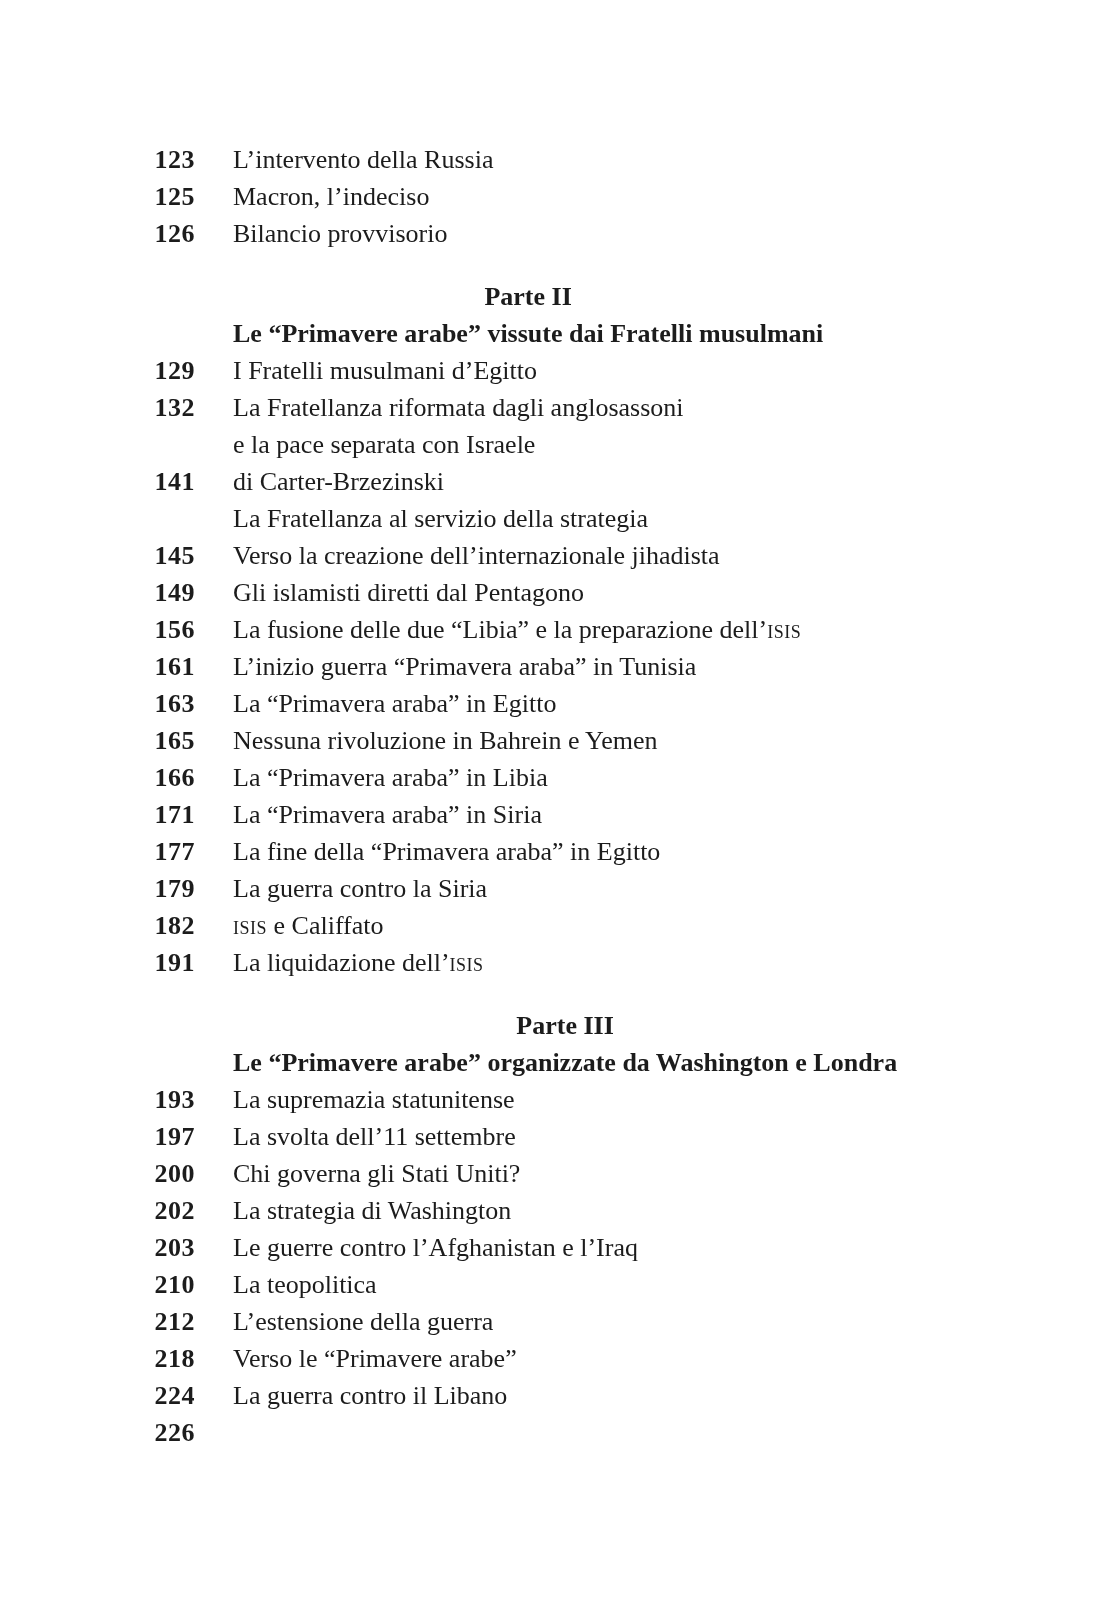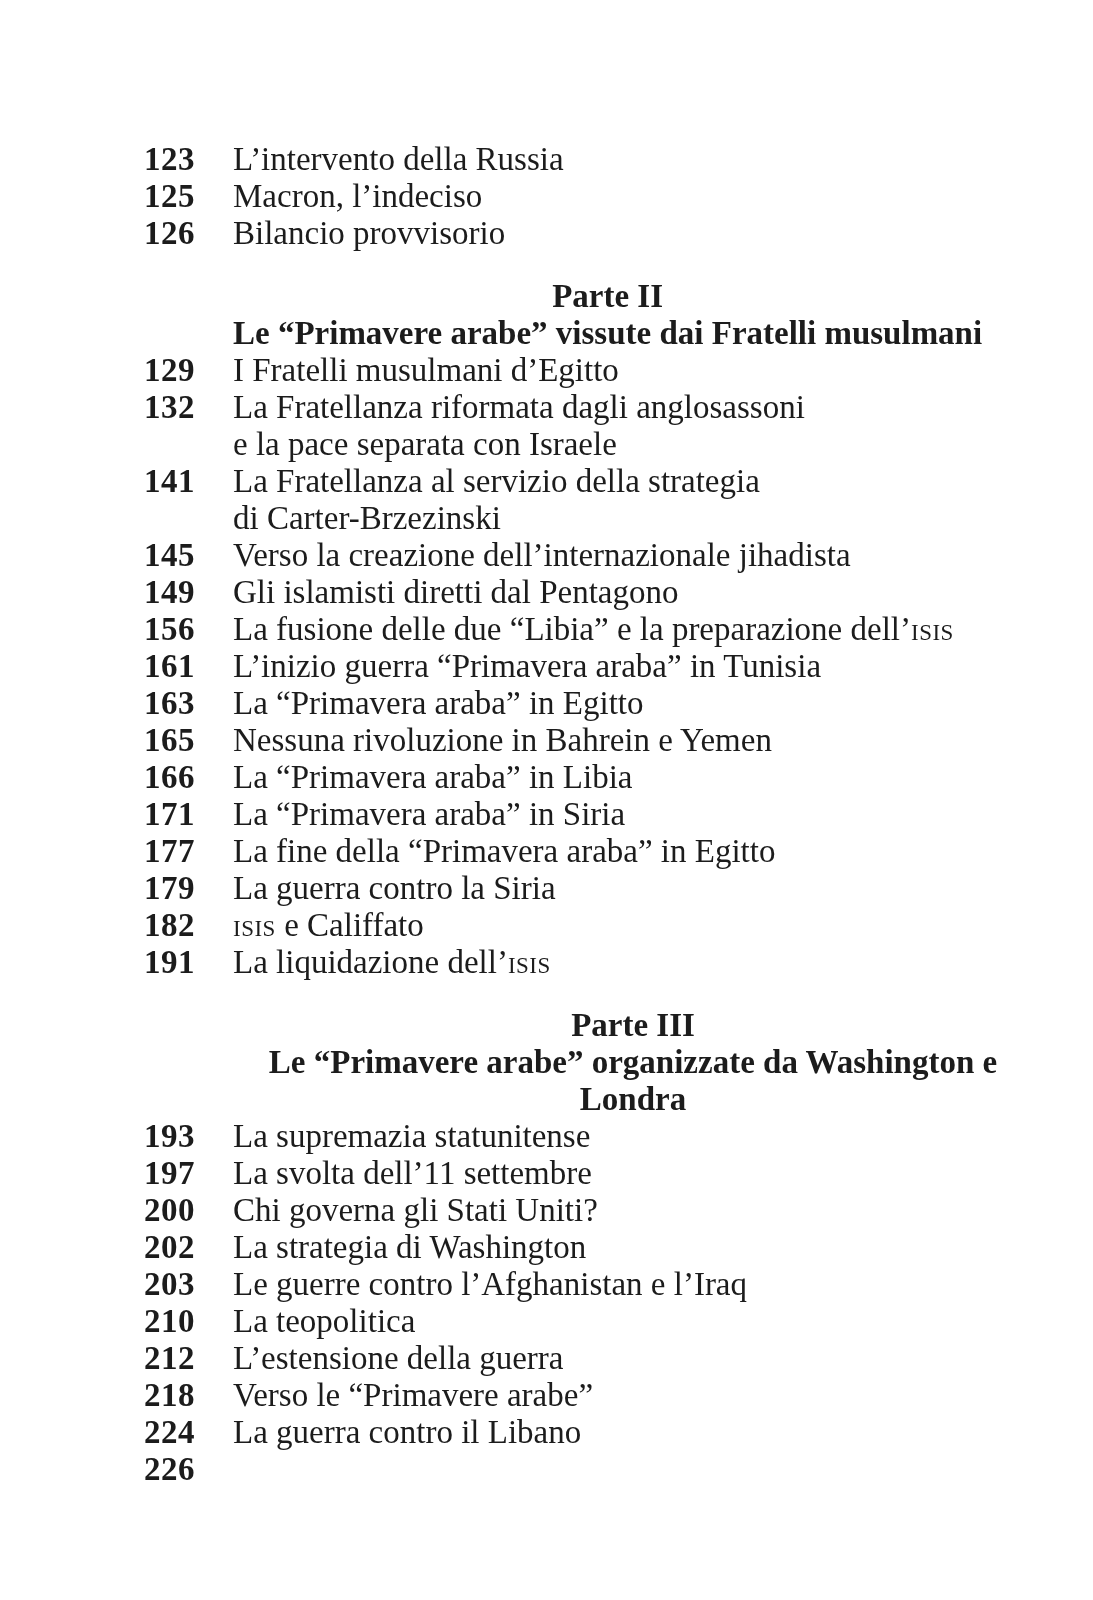--- a/index.html
+++ b/index.html
@@ -12,7 +12,7 @@
     background: #ffffff;
     color: #1c1c1c;
     font-family: "Liberation Serif", "DejaVu Serif", serif;
-    font-size: 33px;
+    font-size: 26px;
     line-height: 37px;
     box-sizing: border-box;
     padding: 141px 60px 0 138px;

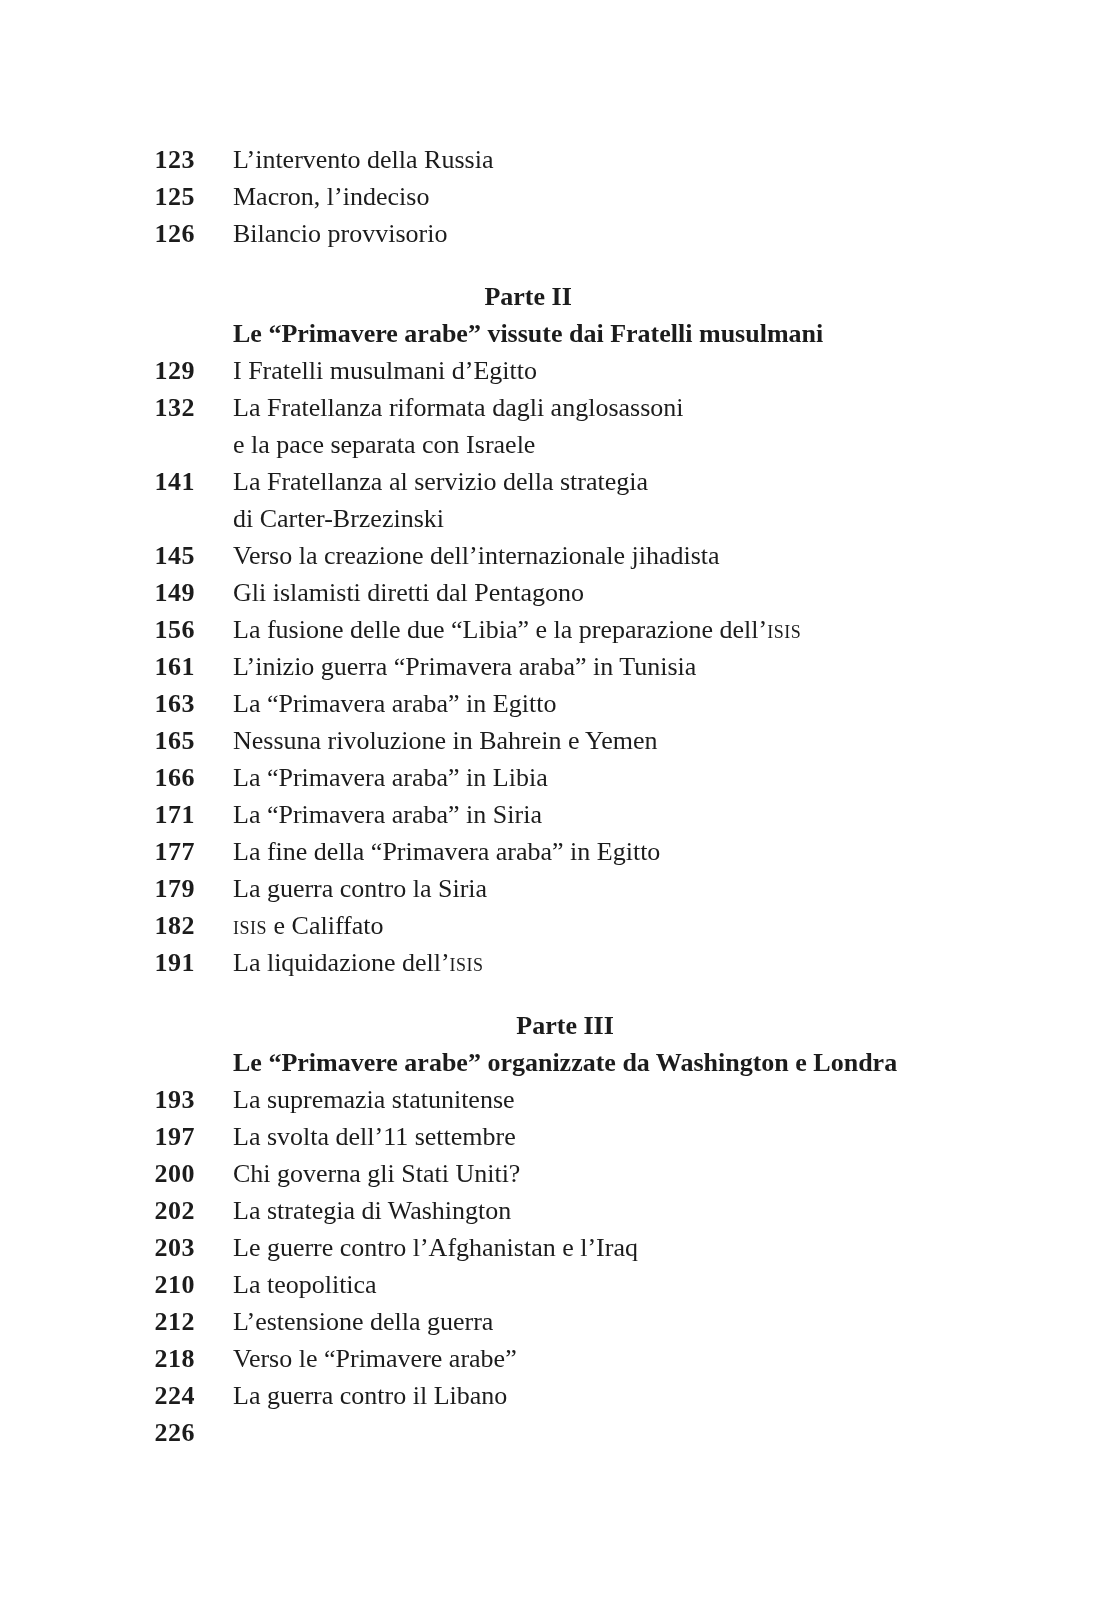--- a/index.html
+++ b/index.html
@@ -78,8 +78,8 @@
       <div class="row item">
         <span class="num">141</span>
         <span class="title">
+          <span class="line"><span>di Carter-Brzezinski</span></span>
           <span class="line"><span>La Fratellanza al servizio della strategia</span></span>
-          <span class="line"><span>di Carter-Brzezinski</span></span>
         </span>
       </div>
       <div class="row item">

